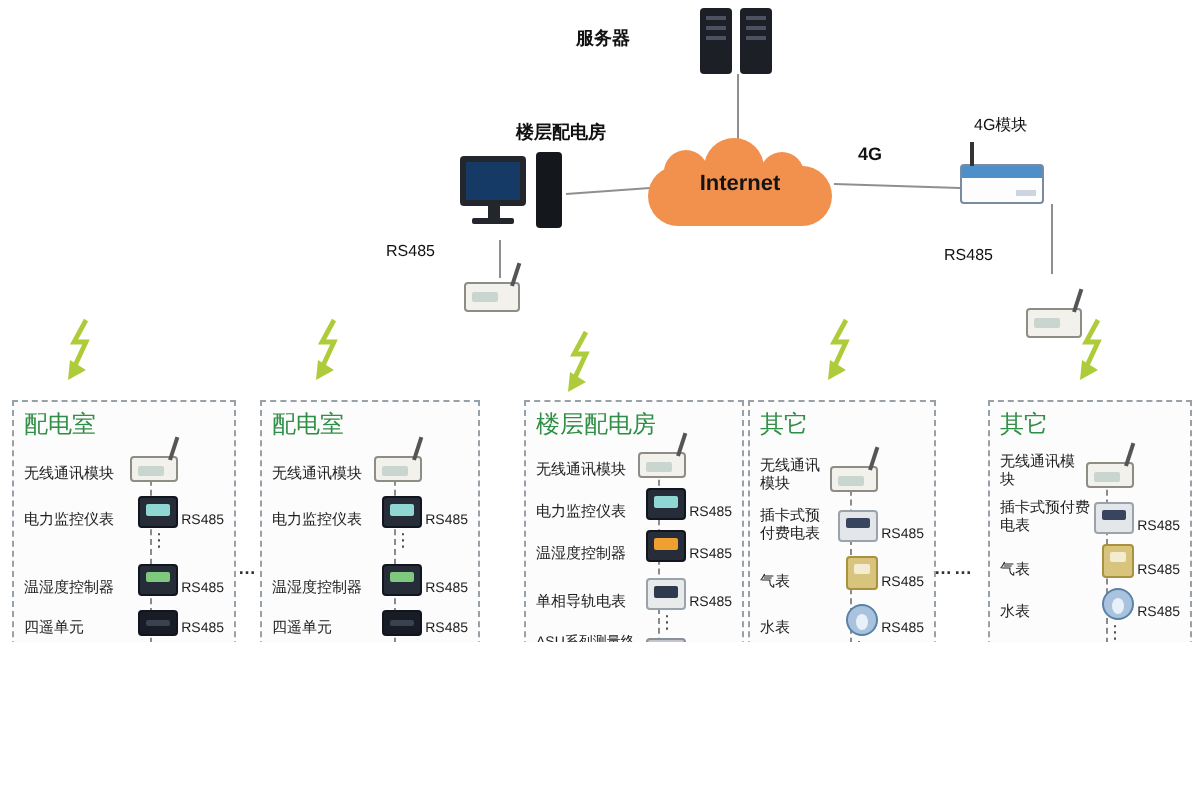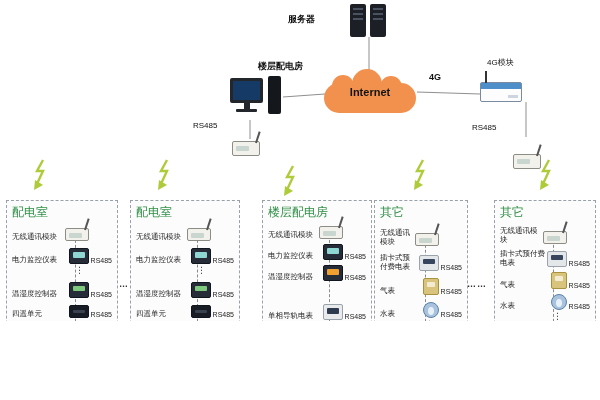--- a/index.html
+++ b/index.html
@@ -228,7 +228,7 @@
       <span class="dev-ic ic-rail3"></span>
       <div class="gbus">RS485</div>
     </div>
-    <div class="grow" style="margin-top:23px">
+    <div class="grow" style="margin-top:8px">
       <div class="glabel">单相导轨电表</div>
       <span class="dev-ic ic-rail1"></span>
       <div class="gbus">RS485</div>

